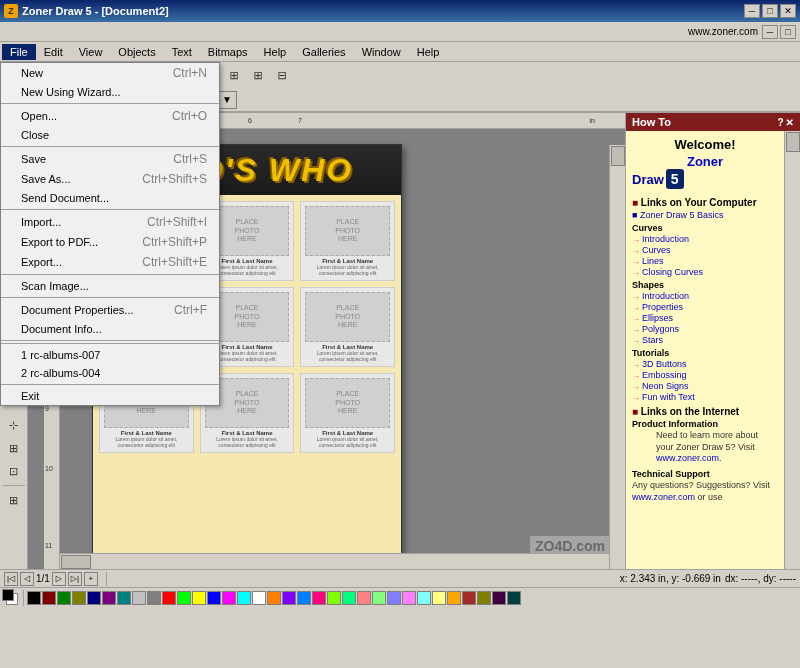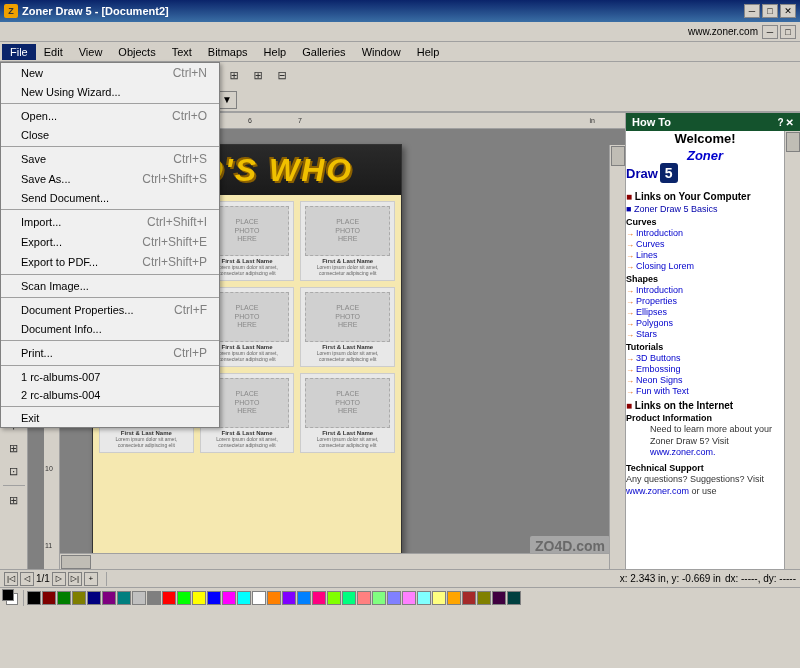--- a/index.html
+++ b/index.html
@@ -232,7 +232,7 @@
       flex-direction: column;
     }
     .right-panel-title {
-      background: #14532d;
+      background: #7f1d1d;
       color: white;
       font-size: 11px;
       font-weight: bold;

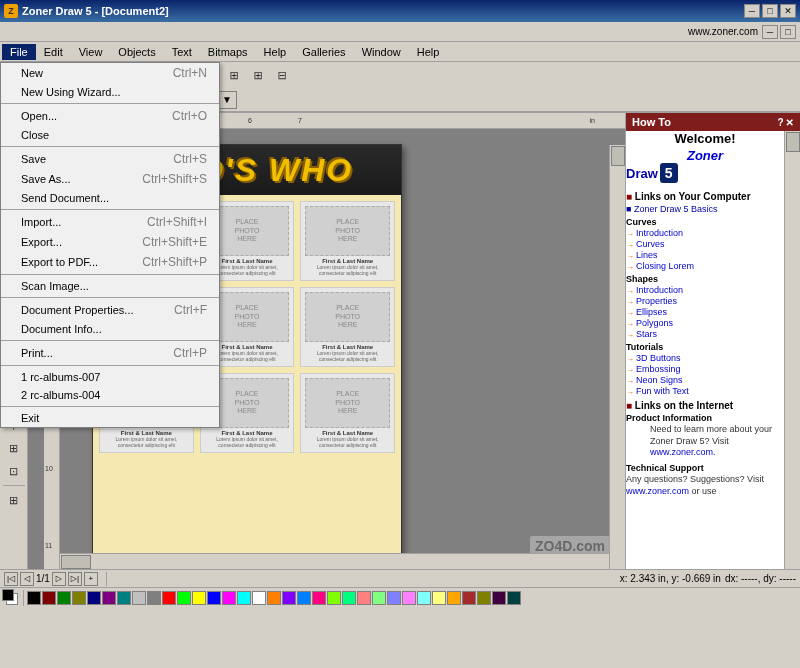--- a/index.html
+++ b/index.html
@@ -244,8 +244,9 @@
     }
     .right-panel-content {
       flex: 1;
-      background: #ffffff;
+      background: #fef9c3;
       overflow-y: auto;
+      padding: 6px;
       font-size: 10px;
     }
     .howto-welcome { font-size: 13px; font-weight: bold; color: #000; margin-bottom: 2px; }

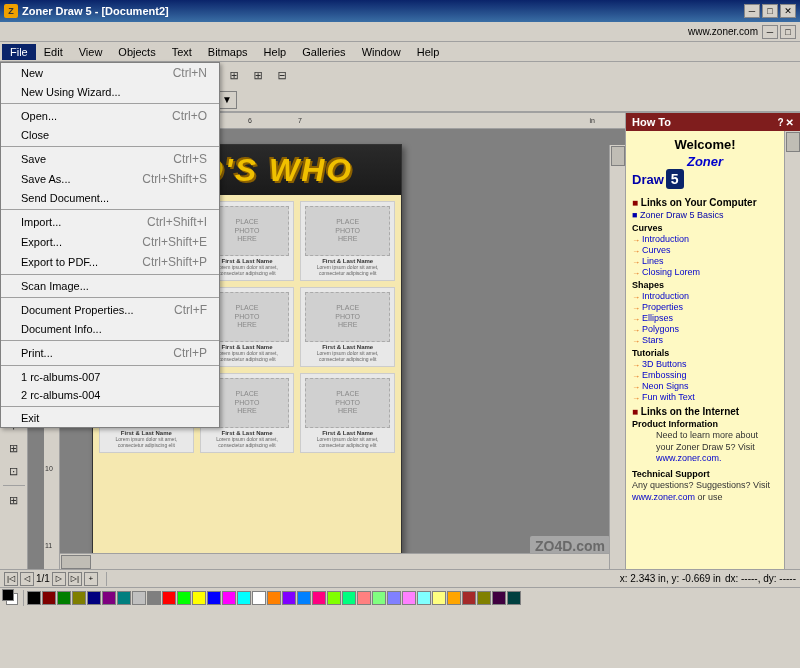--- a/index.html
+++ b/index.html
@@ -250,7 +250,7 @@
       font-size: 10px;
     }
     .howto-welcome { font-size: 13px; font-weight: bold; color: #000; margin-bottom: 2px; }
-    .howto-zoner { color: #0000cc; font-size: 13px; font-weight: bold; font-style: italic; }
+    .howto-zoner { color: #0000cc; font-size: 13px; font-weight: bold; }
     .howto-draw { display: flex; align-items: center; gap: 2px; margin-bottom: 8px; }
     .draw-badge {
       background: #0a246a;

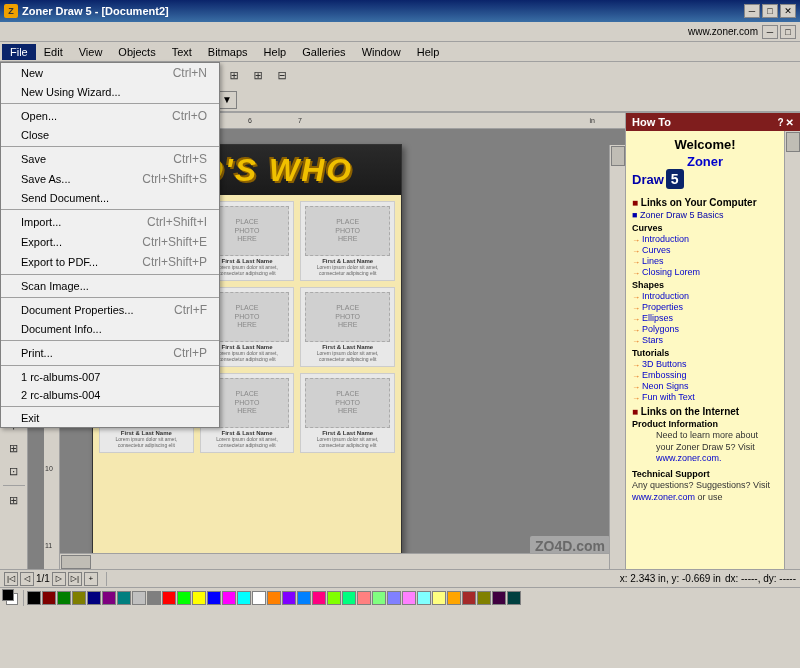--- a/index.html
+++ b/index.html
@@ -412,12 +412,12 @@
         <span class="shortcut">Ctrl+Shift+I</span>
       </div>
     <div class="dropdown-item">
+        <span>Export to PDF...</span>
+        <span class="shortcut">Ctrl+Shift+P</span>
+      </div>
+    <div class="dropdown-item">
         <span>Export...</span>
         <span class="shortcut">Ctrl+Shift+E</span>
-      </div>
-    <div class="dropdown-item">
-        <span>Export to PDF...</span>
-        <span class="shortcut">Ctrl+Shift+P</span>
       </div>
     <div class="dropdown-separator"></div>
     <div class="dropdown-item">

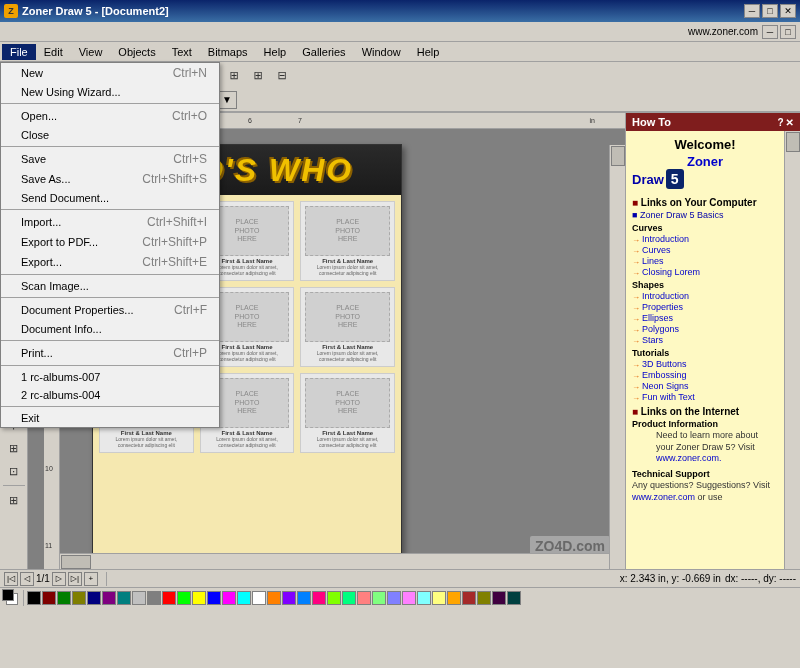--- a/index.html
+++ b/index.html
@@ -662,7 +662,7 @@
             </div>
           <div class="link-item">
               <span class="link-arrow">→</span>
-              <span>Closing Lorem</span>
+              <span>Closing Curves</span>
             </div>
 
           <div style="font-weight:bold;font-size:9px;margin:3px 0 1px 0;">Shapes</div>

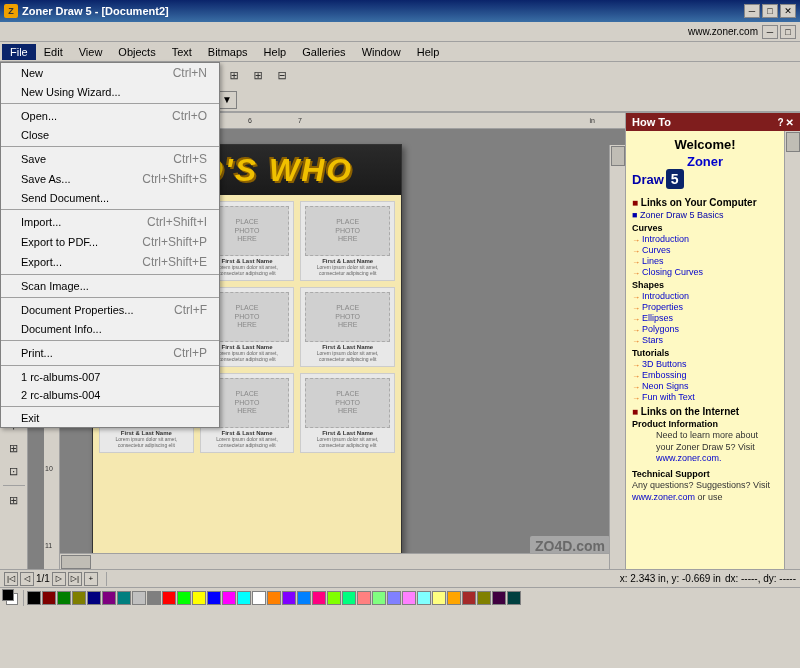--- a/index.html
+++ b/index.html
@@ -434,10 +434,6 @@
         <span class="shortcut"></span>
       </div>
     <div class="dropdown-separator"></div>
-    <div class="dropdown-item">
-        <span>Print...</span>
-        <span class="shortcut">Ctrl+P</span>
-      </div>
     <div class="dropdown-separator"></div>
     <div class="dropdown-item">
         <span>1 rc-albums-007</span>

